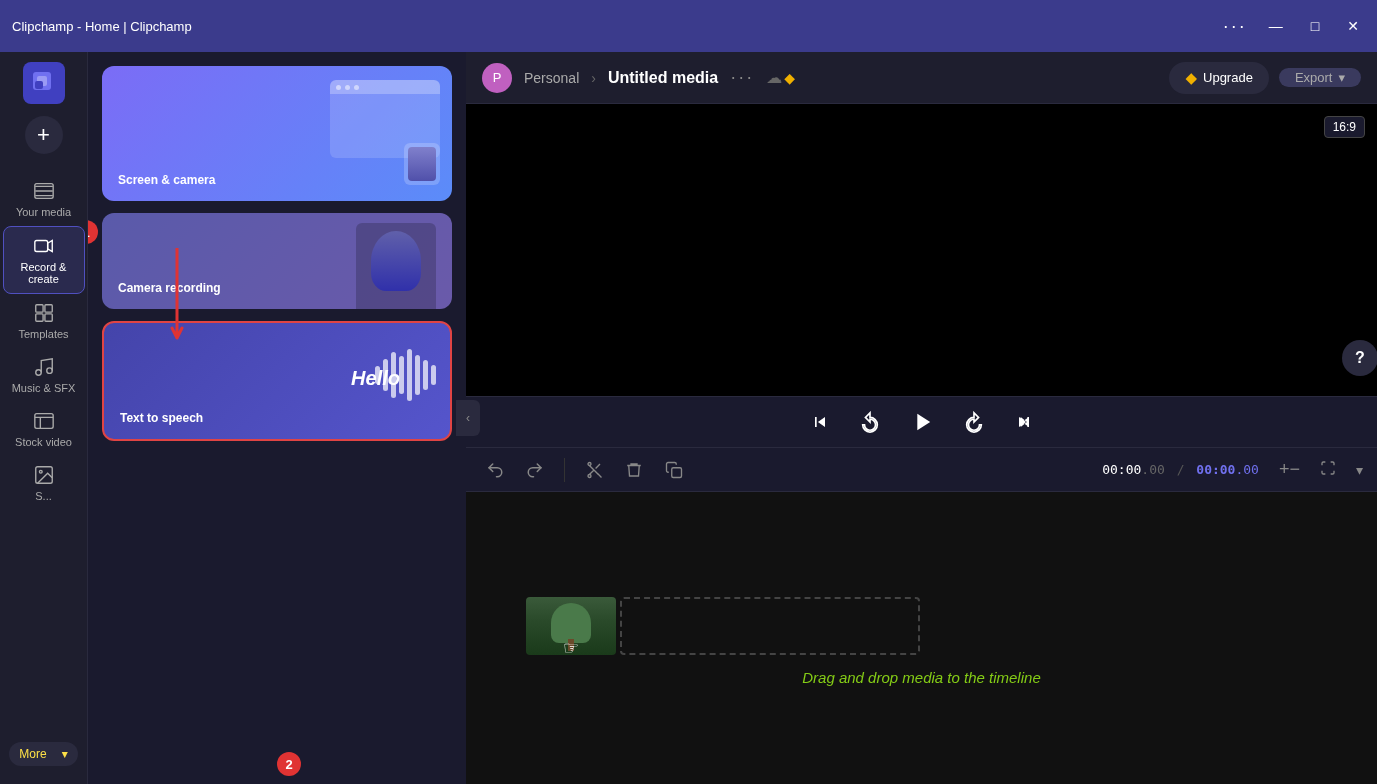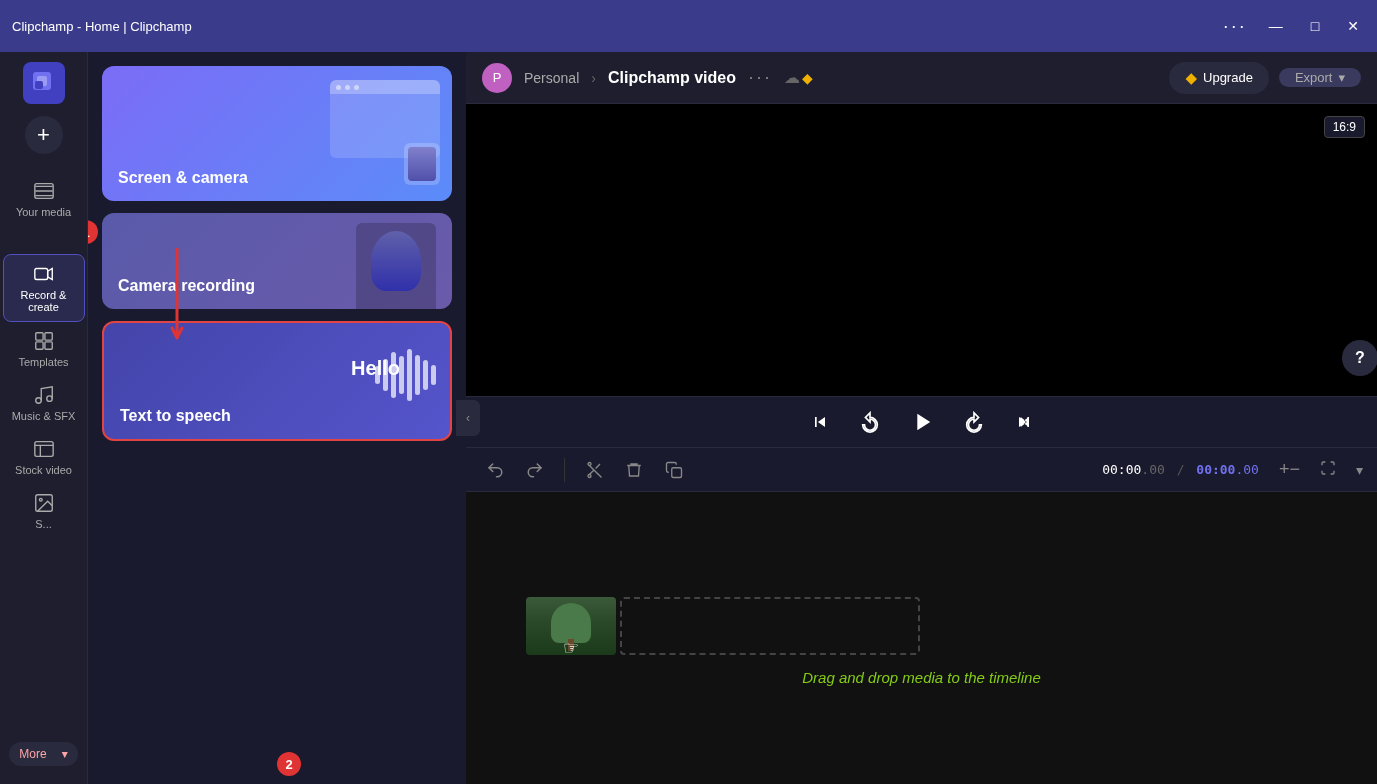--- a/index.html
+++ b/index.html
@@ -736,7 +736,7 @@
       </div>
       <span style="color:#aaa; font-size:14px;">Personal</span>
       <span class="breadcrumb-arrow">›</span>
-      <span class="video-title">Clipchamp video</span>
+      <span class="video-title">Untitled media</span>
       <span class="header-dots">···</span>
       <div class="cloud-icon">
         <span>☁</span>

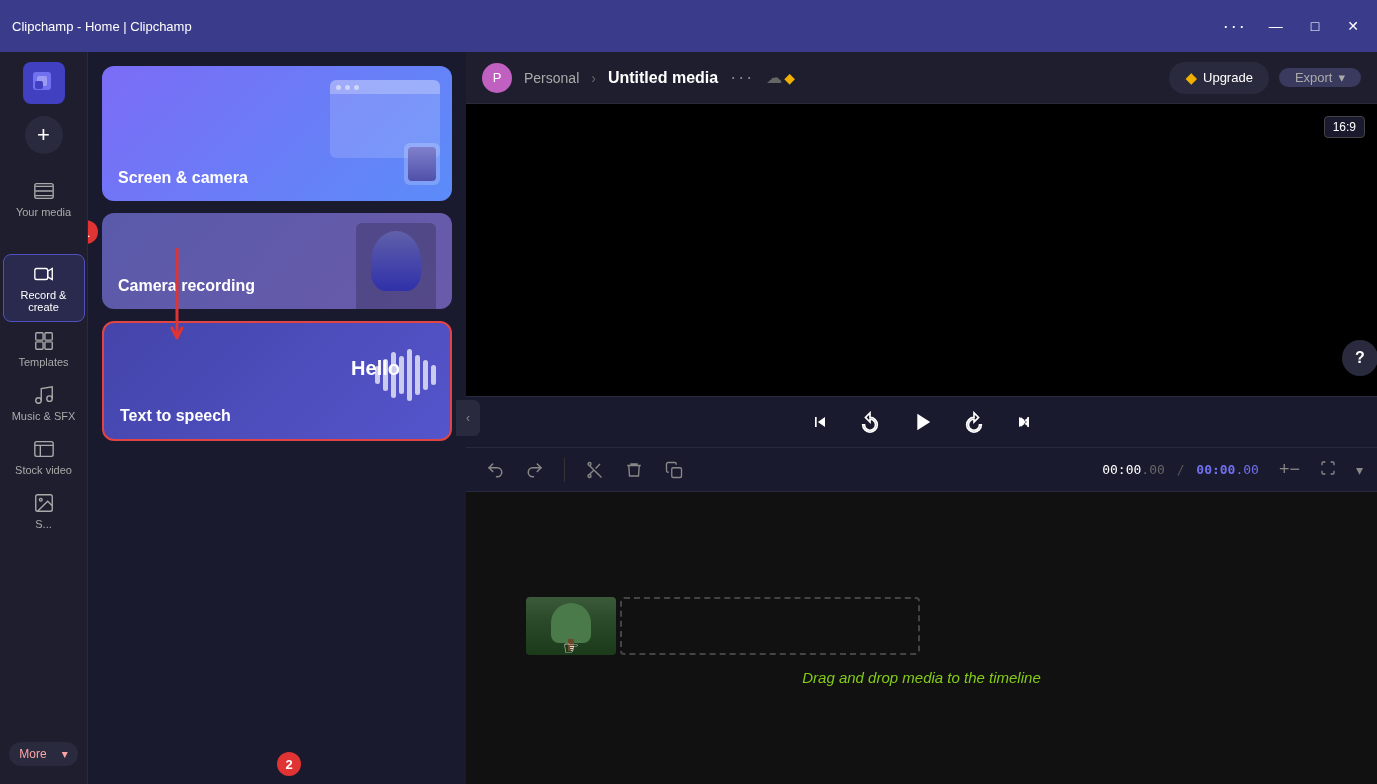--- a/index.html
+++ b/index.html
@@ -159,7 +159,7 @@
       bottom: 14px;
       left: 16px;
       color: white;
-      font-size: 16px;
+      font-size: 12px;
       font-weight: 600;
     }
 

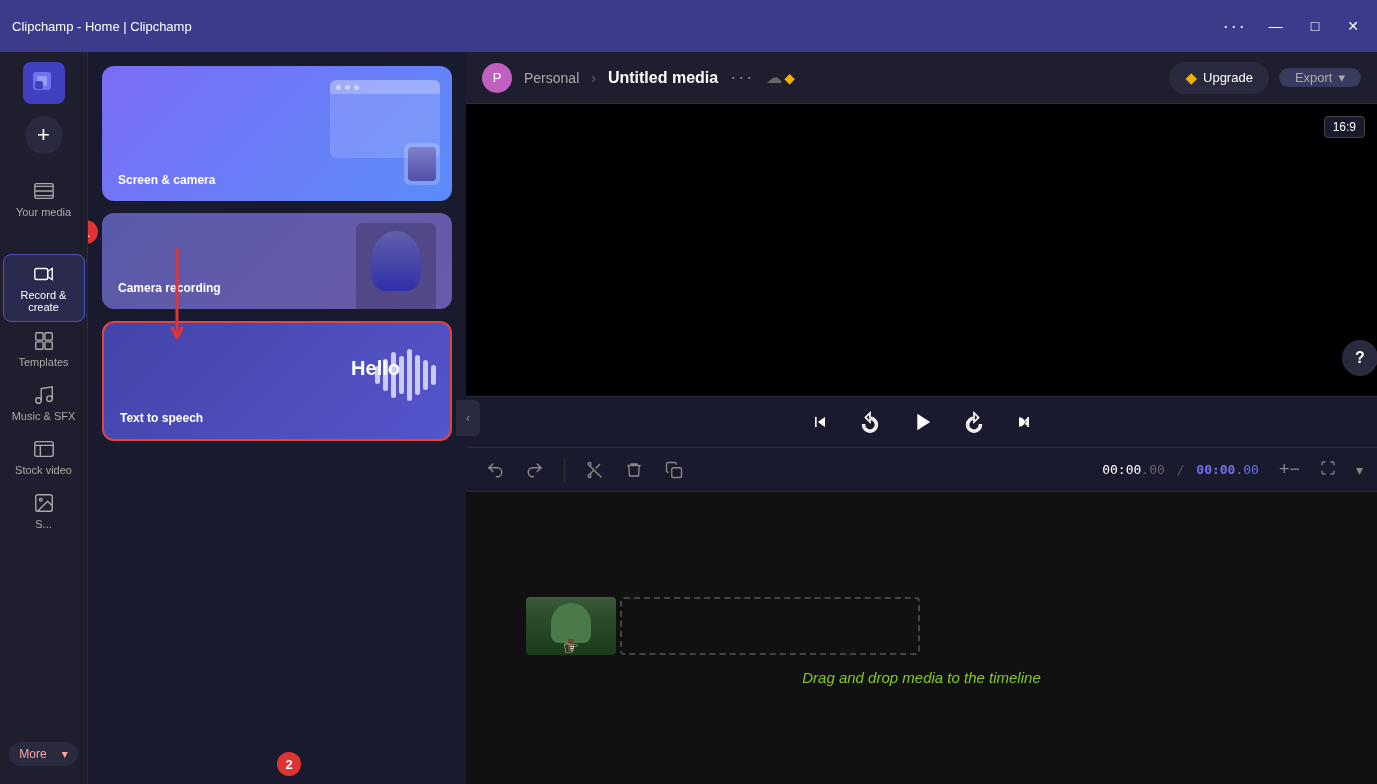--- a/index.html
+++ b/index.html
@@ -100,7 +100,6 @@
       background: #2a2a4e;
       color: white;
       border: 1px solid #5050c0;
-      margin-top: 28px;
     }
     .sidebar-item svg {
       width: 22px;

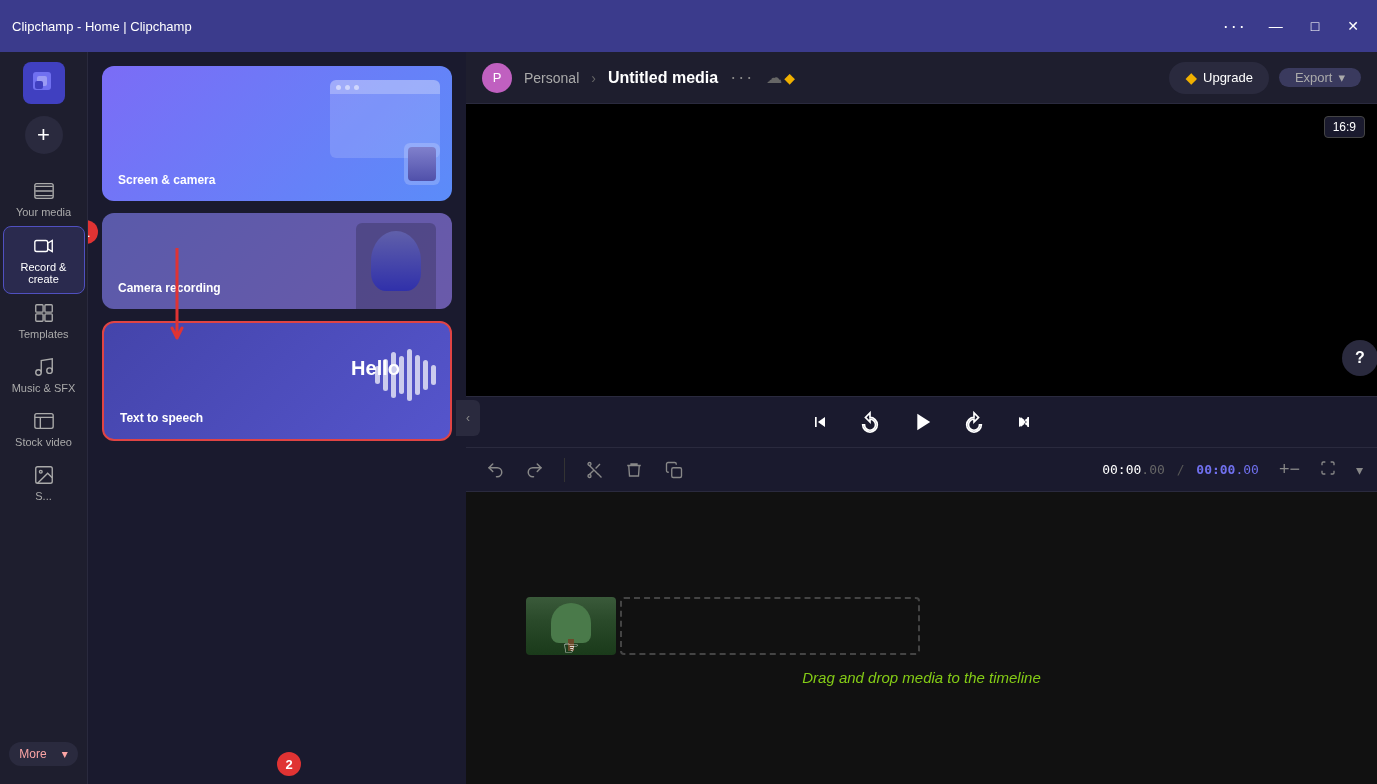--- a/index.html
+++ b/index.html
@@ -260,10 +260,11 @@
     .tts-hello {
       position: absolute;
       right: 50px;
-      top: 34px;
+      top: 44px;
       color: white;
       font-size: 20px;
       font-weight: 600;
+      font-style: italic;
     }
     .tts-wave {
       position: absolute;

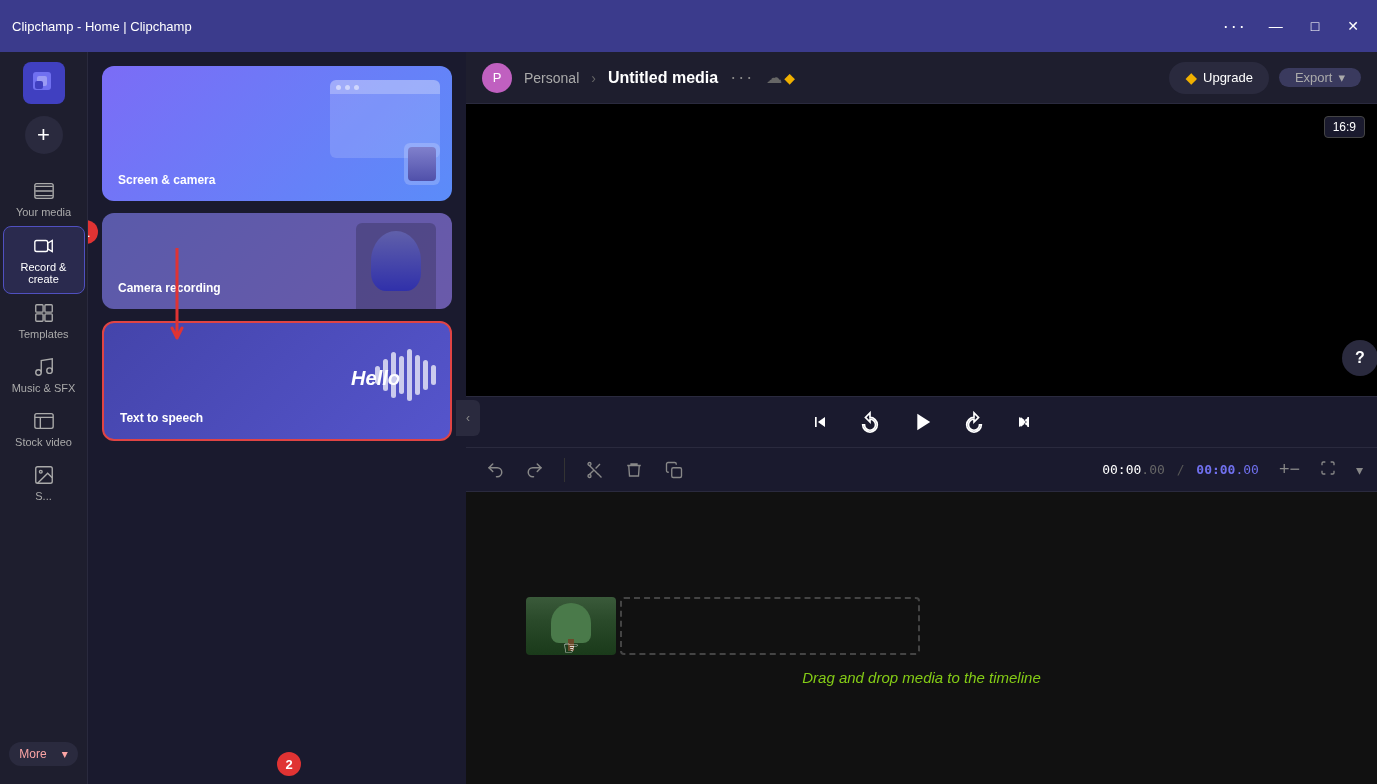--- a/index.html
+++ b/index.html
@@ -113,7 +113,7 @@
       background: #2a2a3e;
       border-radius: 16px;
       padding: 5px 10px;
-      color: #fca5a5;
+      color: #fde047;
       font-size: 12px;
       cursor: pointer;
       margin-bottom: 8px;

